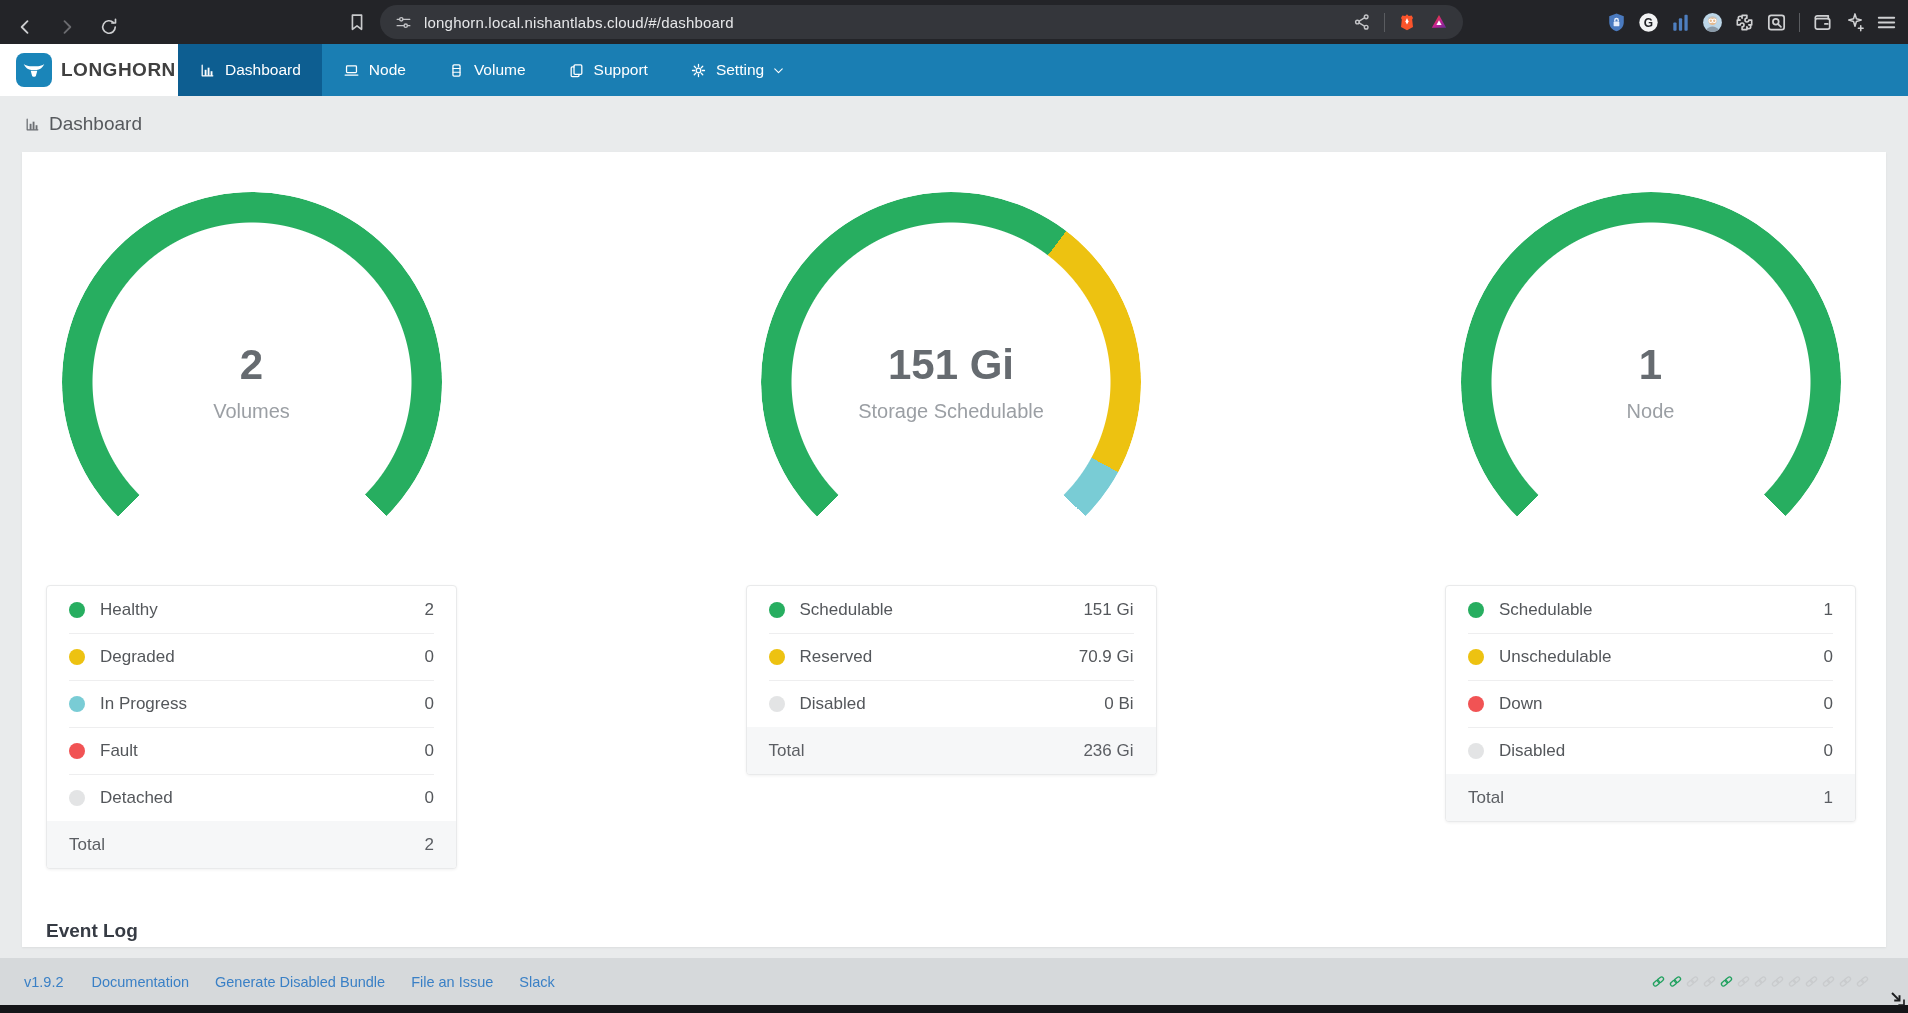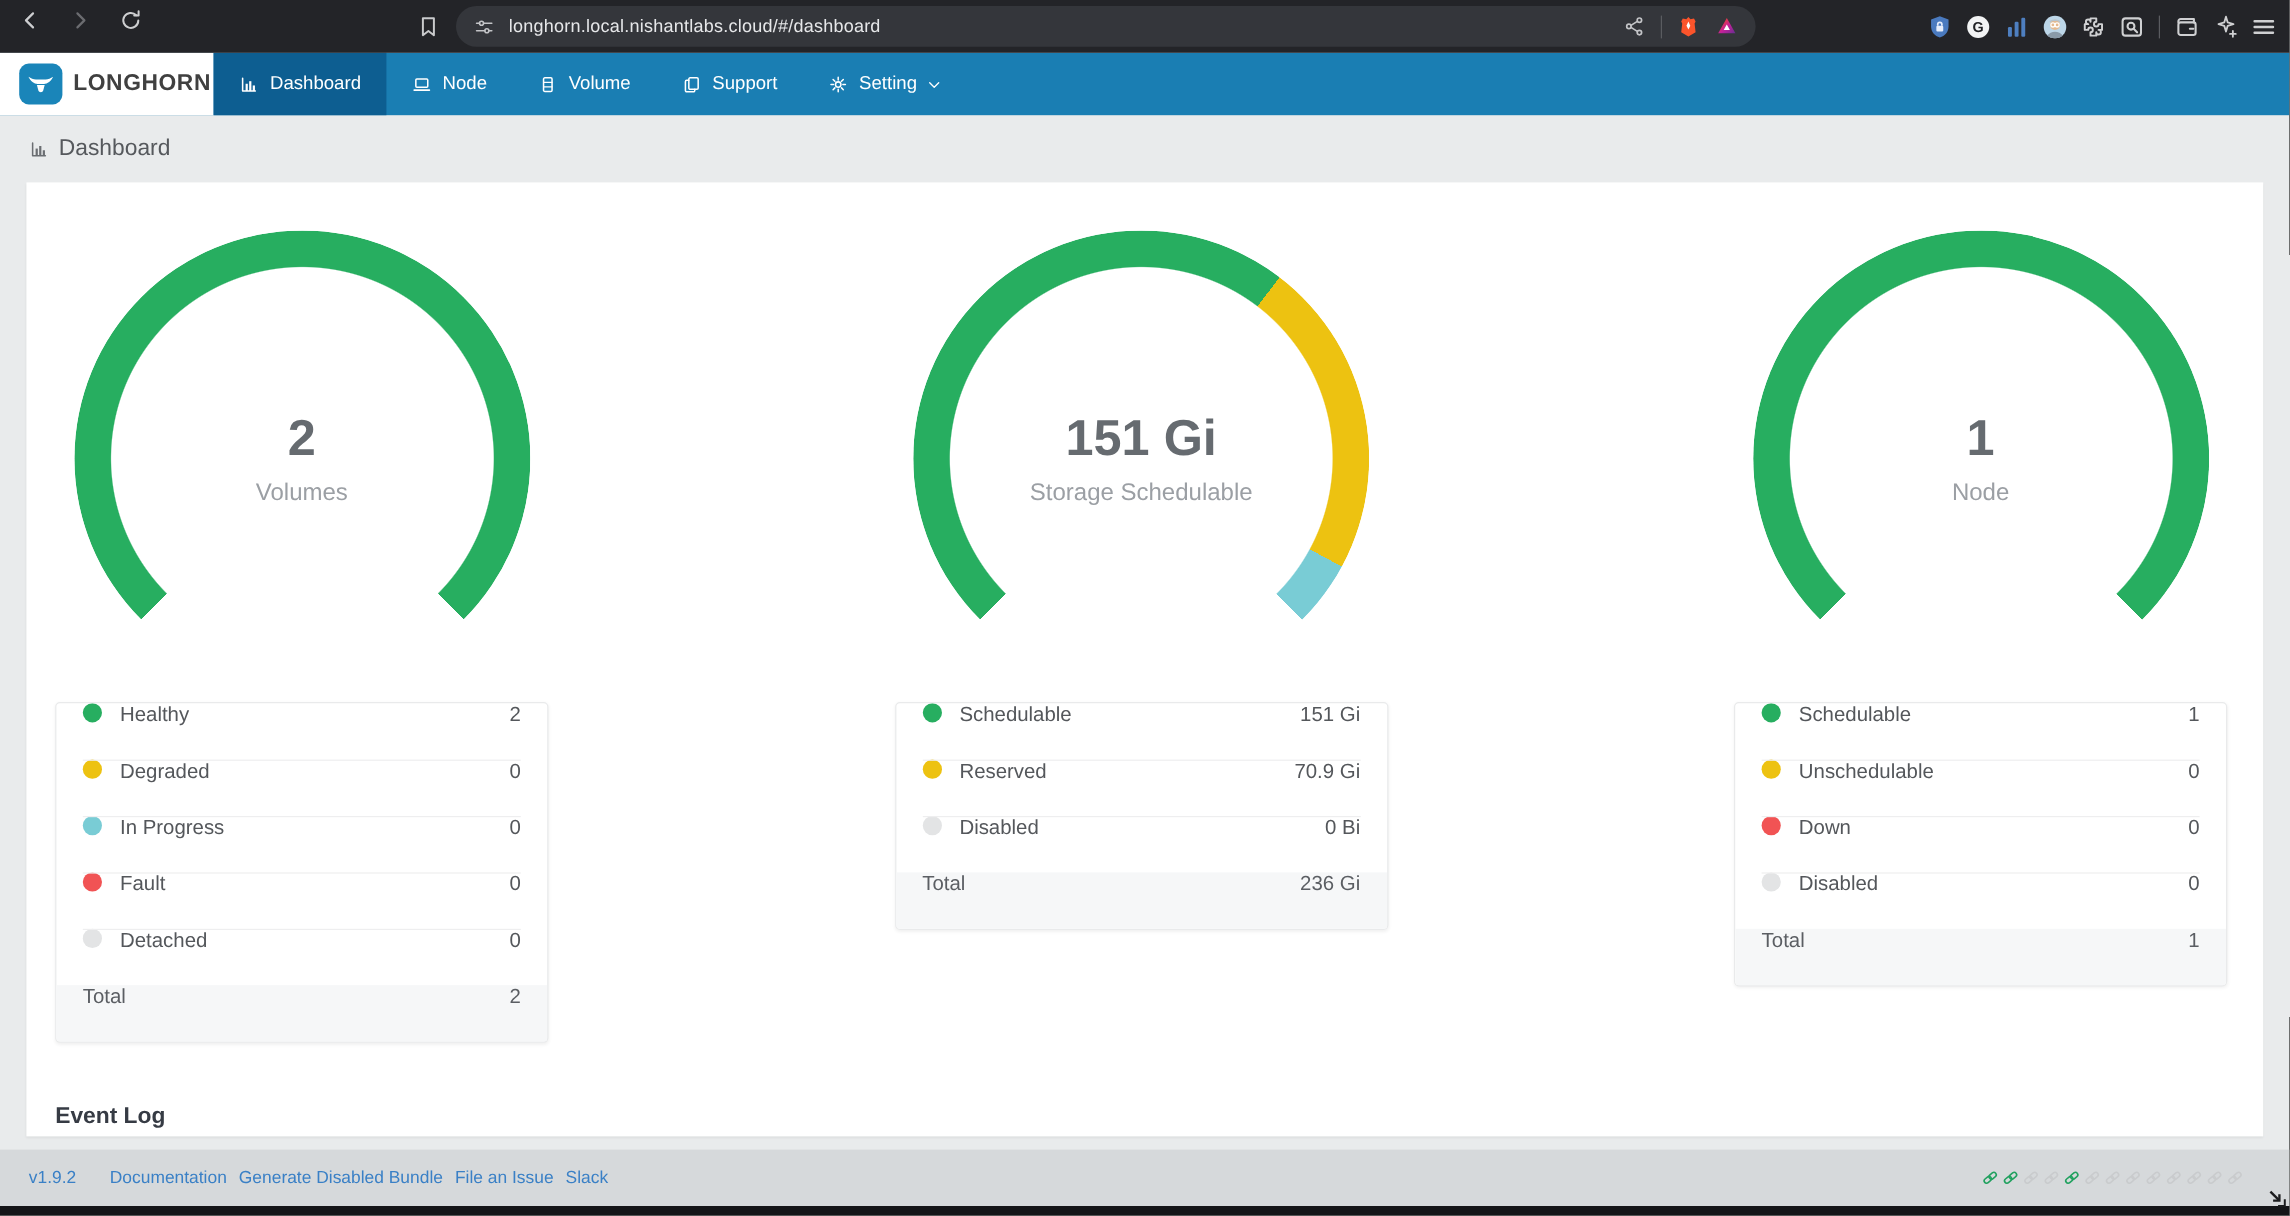--- a/index.html
+++ b/index.html
@@ -10,7 +10,7 @@
 
   
   .browser-bar{position:absolute;top:0;left:0;right:0;height:44px;background:#232428;
-               display:flex;align-items:flex-start;z-index:5}
+               display:flex;align-items:flex-end;z-index:5}
   .bnav{width:34px;height:34px;margin-left:8px;display:flex;align-items:center;justify-content:center;
         color:#cdced0;border-radius:50%;cursor:pointer}
   .bnav.disabled{color:#6b6c70}

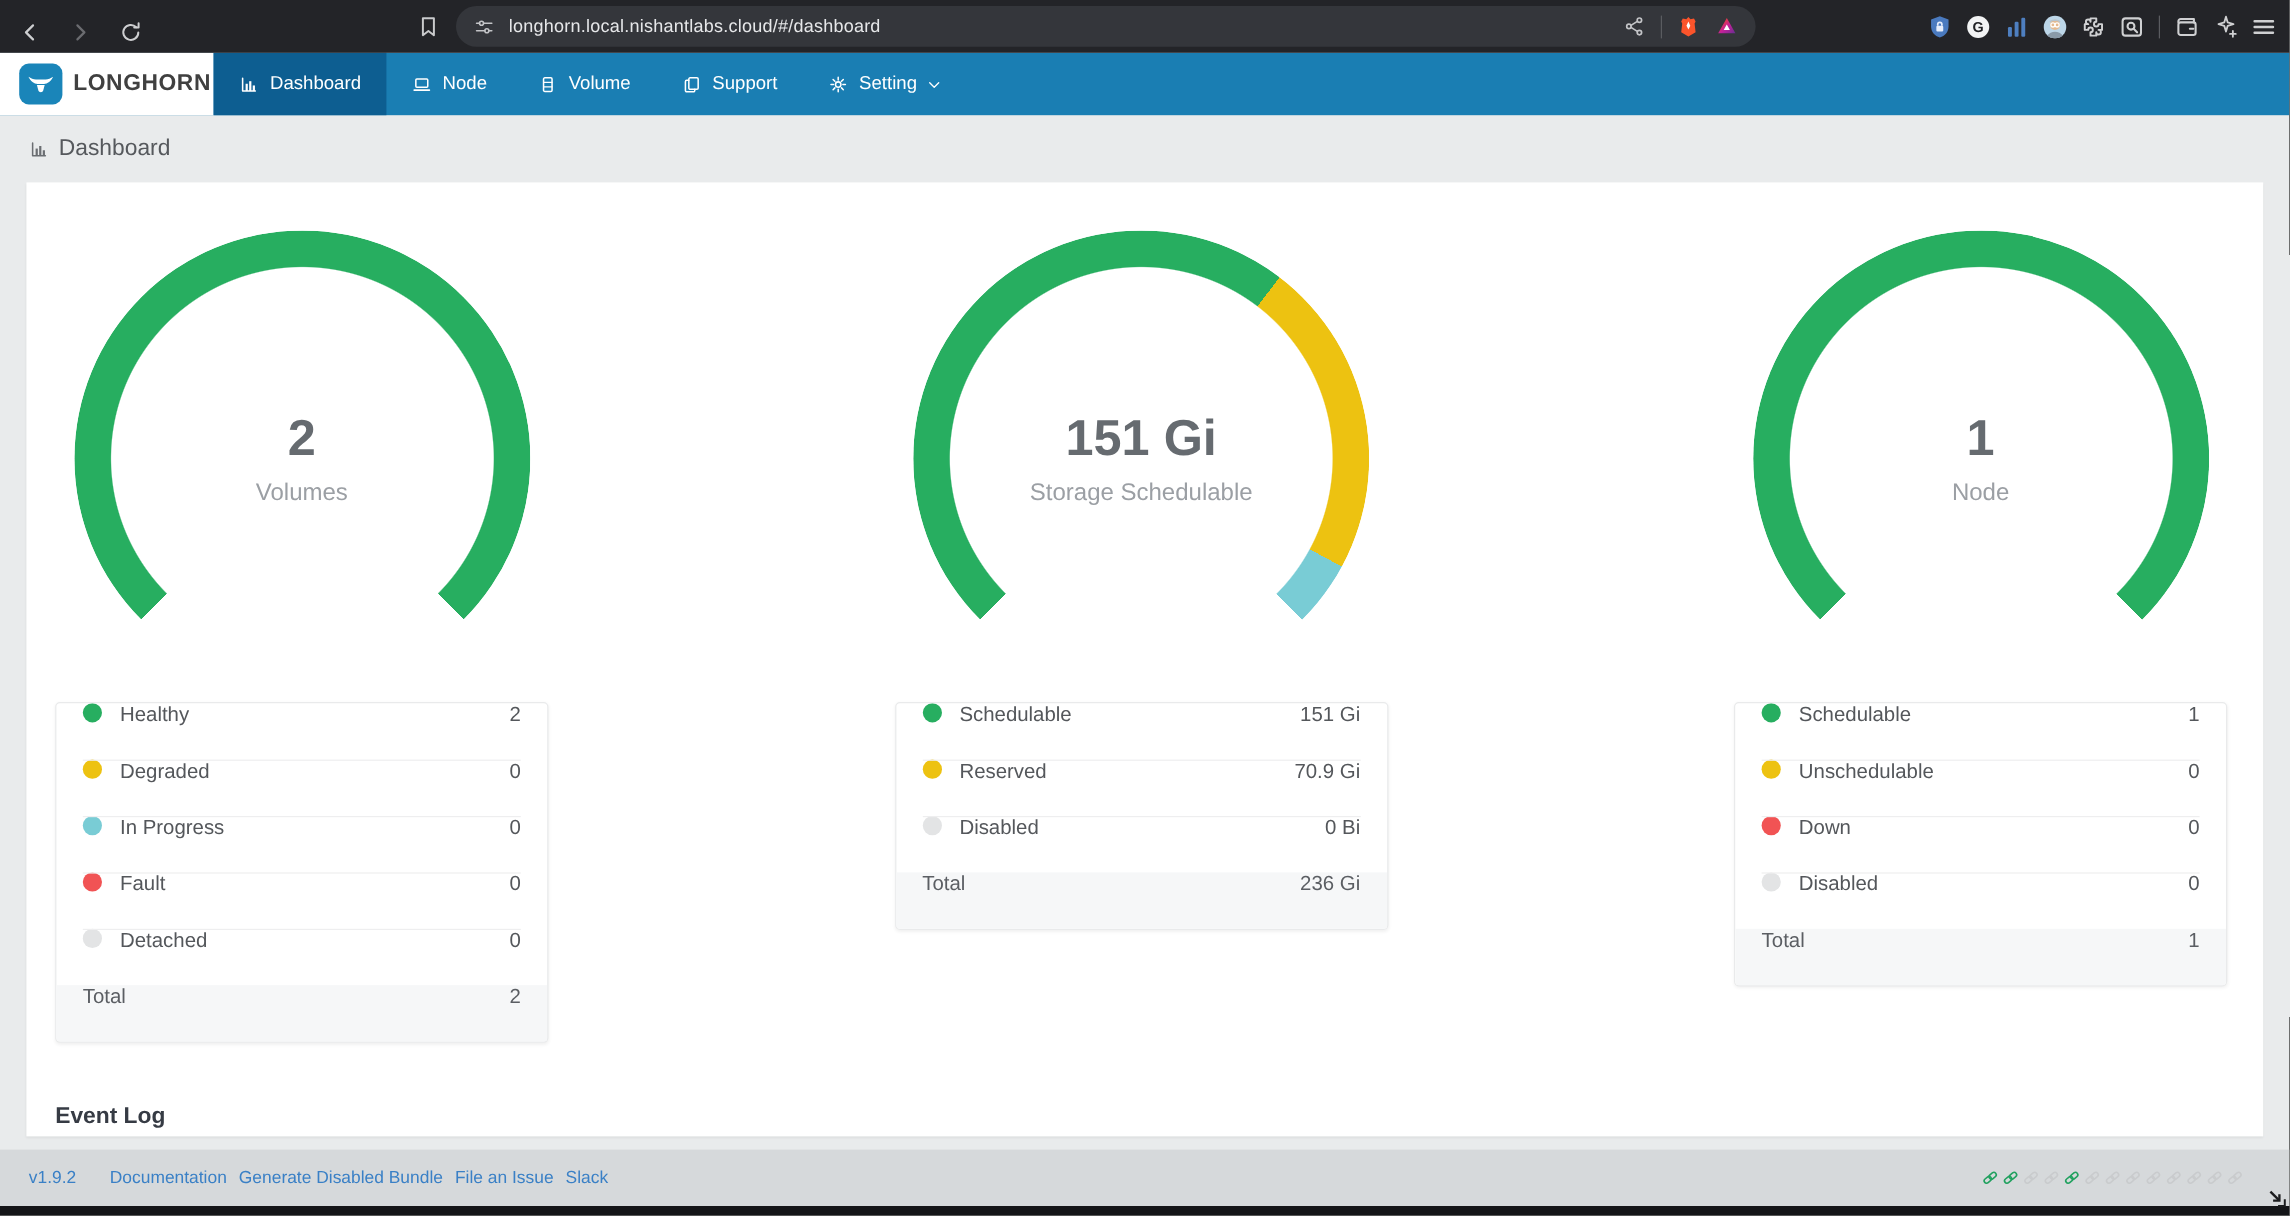--- a/index.html
+++ b/index.html
@@ -60,7 +60,7 @@
   .gauge-sub{font-size:20px;color:#9b9fa4}
   .legend-table{margin-top:13px;width:411px;box-sizing:border-box;background:#fff;border:1px solid #e9eaeb;
                 border-radius:4px;box-shadow:0 1px 3px rgba(0,0,0,.06);overflow:hidden}
-  .legend-row{display:flex;align-items:flex-start;height:47px;padding:0 22px;font-size:17px;color:#54575b;
+  .legend-row{display:flex;align-items:center;height:47px;padding:0 22px;font-size:17px;color:#54575b;
               position:relative}
   .legend-row.sep::before{content:"";position:absolute;top:0;left:22px;right:22px;border-top:1px solid #eeeeef}
   .dot{width:16px;height:16px;border-radius:50%;margin-right:15px;flex:none}

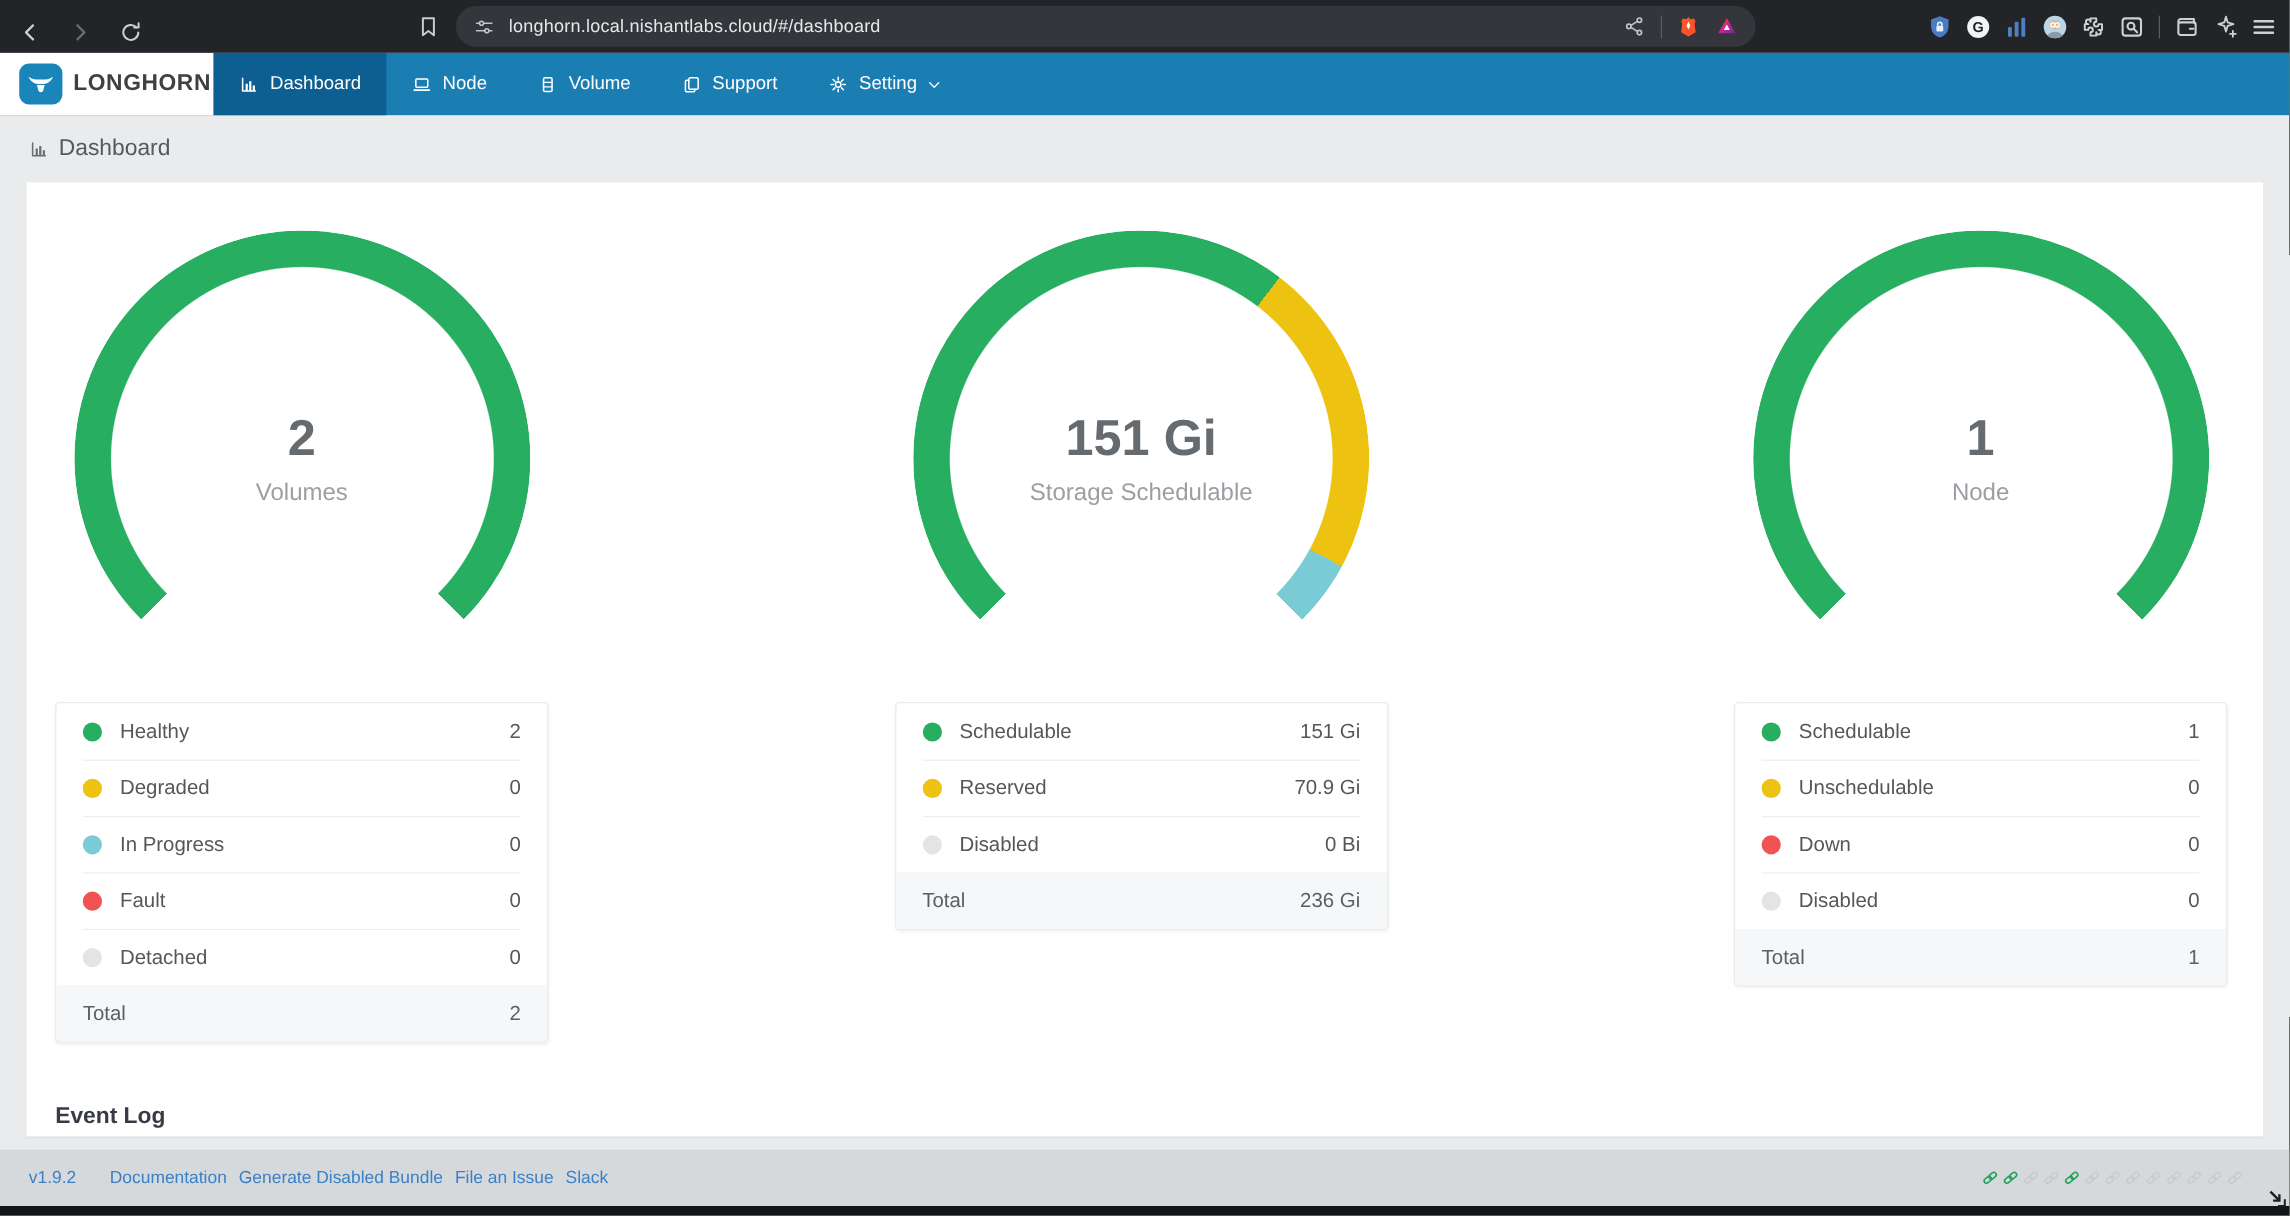--- a/index.html
+++ b/index.html
@@ -72,7 +72,7 @@
   .footer{position:absolute;left:0;right:0;bottom:8px;height:47px;background:#d6d9db;
           display:flex;align-items:center;padding:0 24px;box-sizing:border-box;font-size:14.5px}
   .footer .version{color:#3a80c6;margin-right:28px}
-  #footer-links{display:flex;gap:10px}
+  #footer-links{display:flex;gap:26px}
   #footer-links a{color:#3a80c6;text-decoration:none;cursor:pointer}
   #link-icons{margin-left:auto;display:flex;align-items:center;gap:2px;padding-right:14px}
   #link-icons .icon{width:15px;height:15px}

